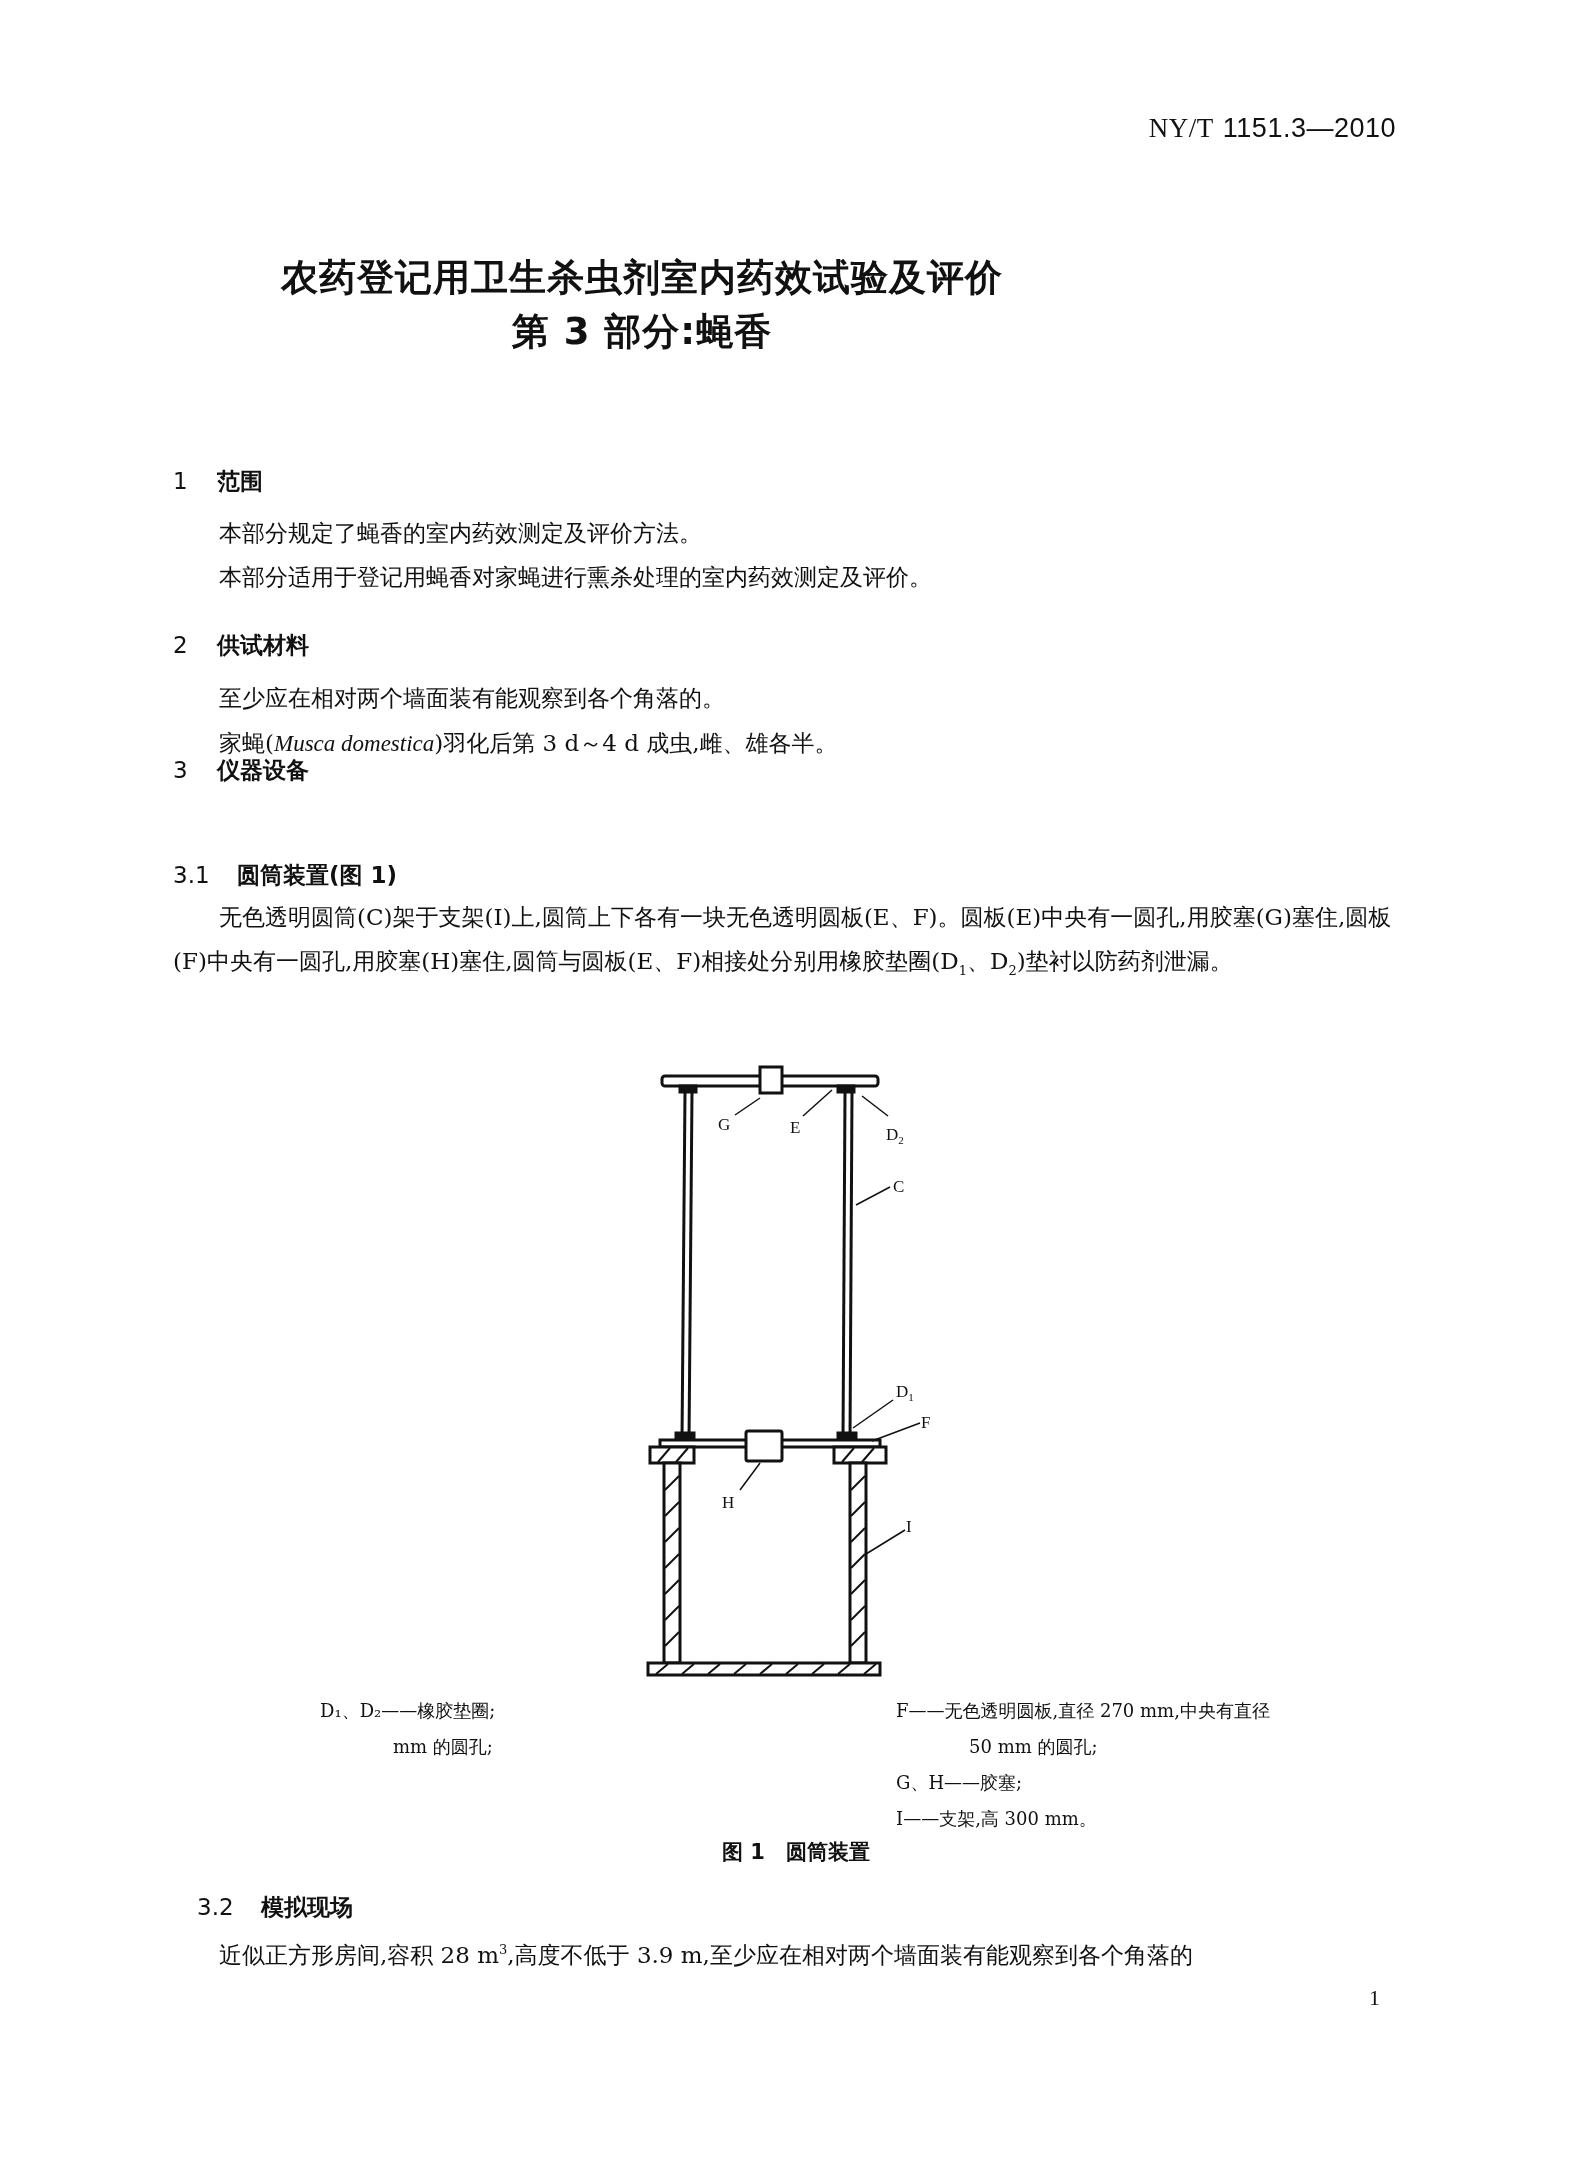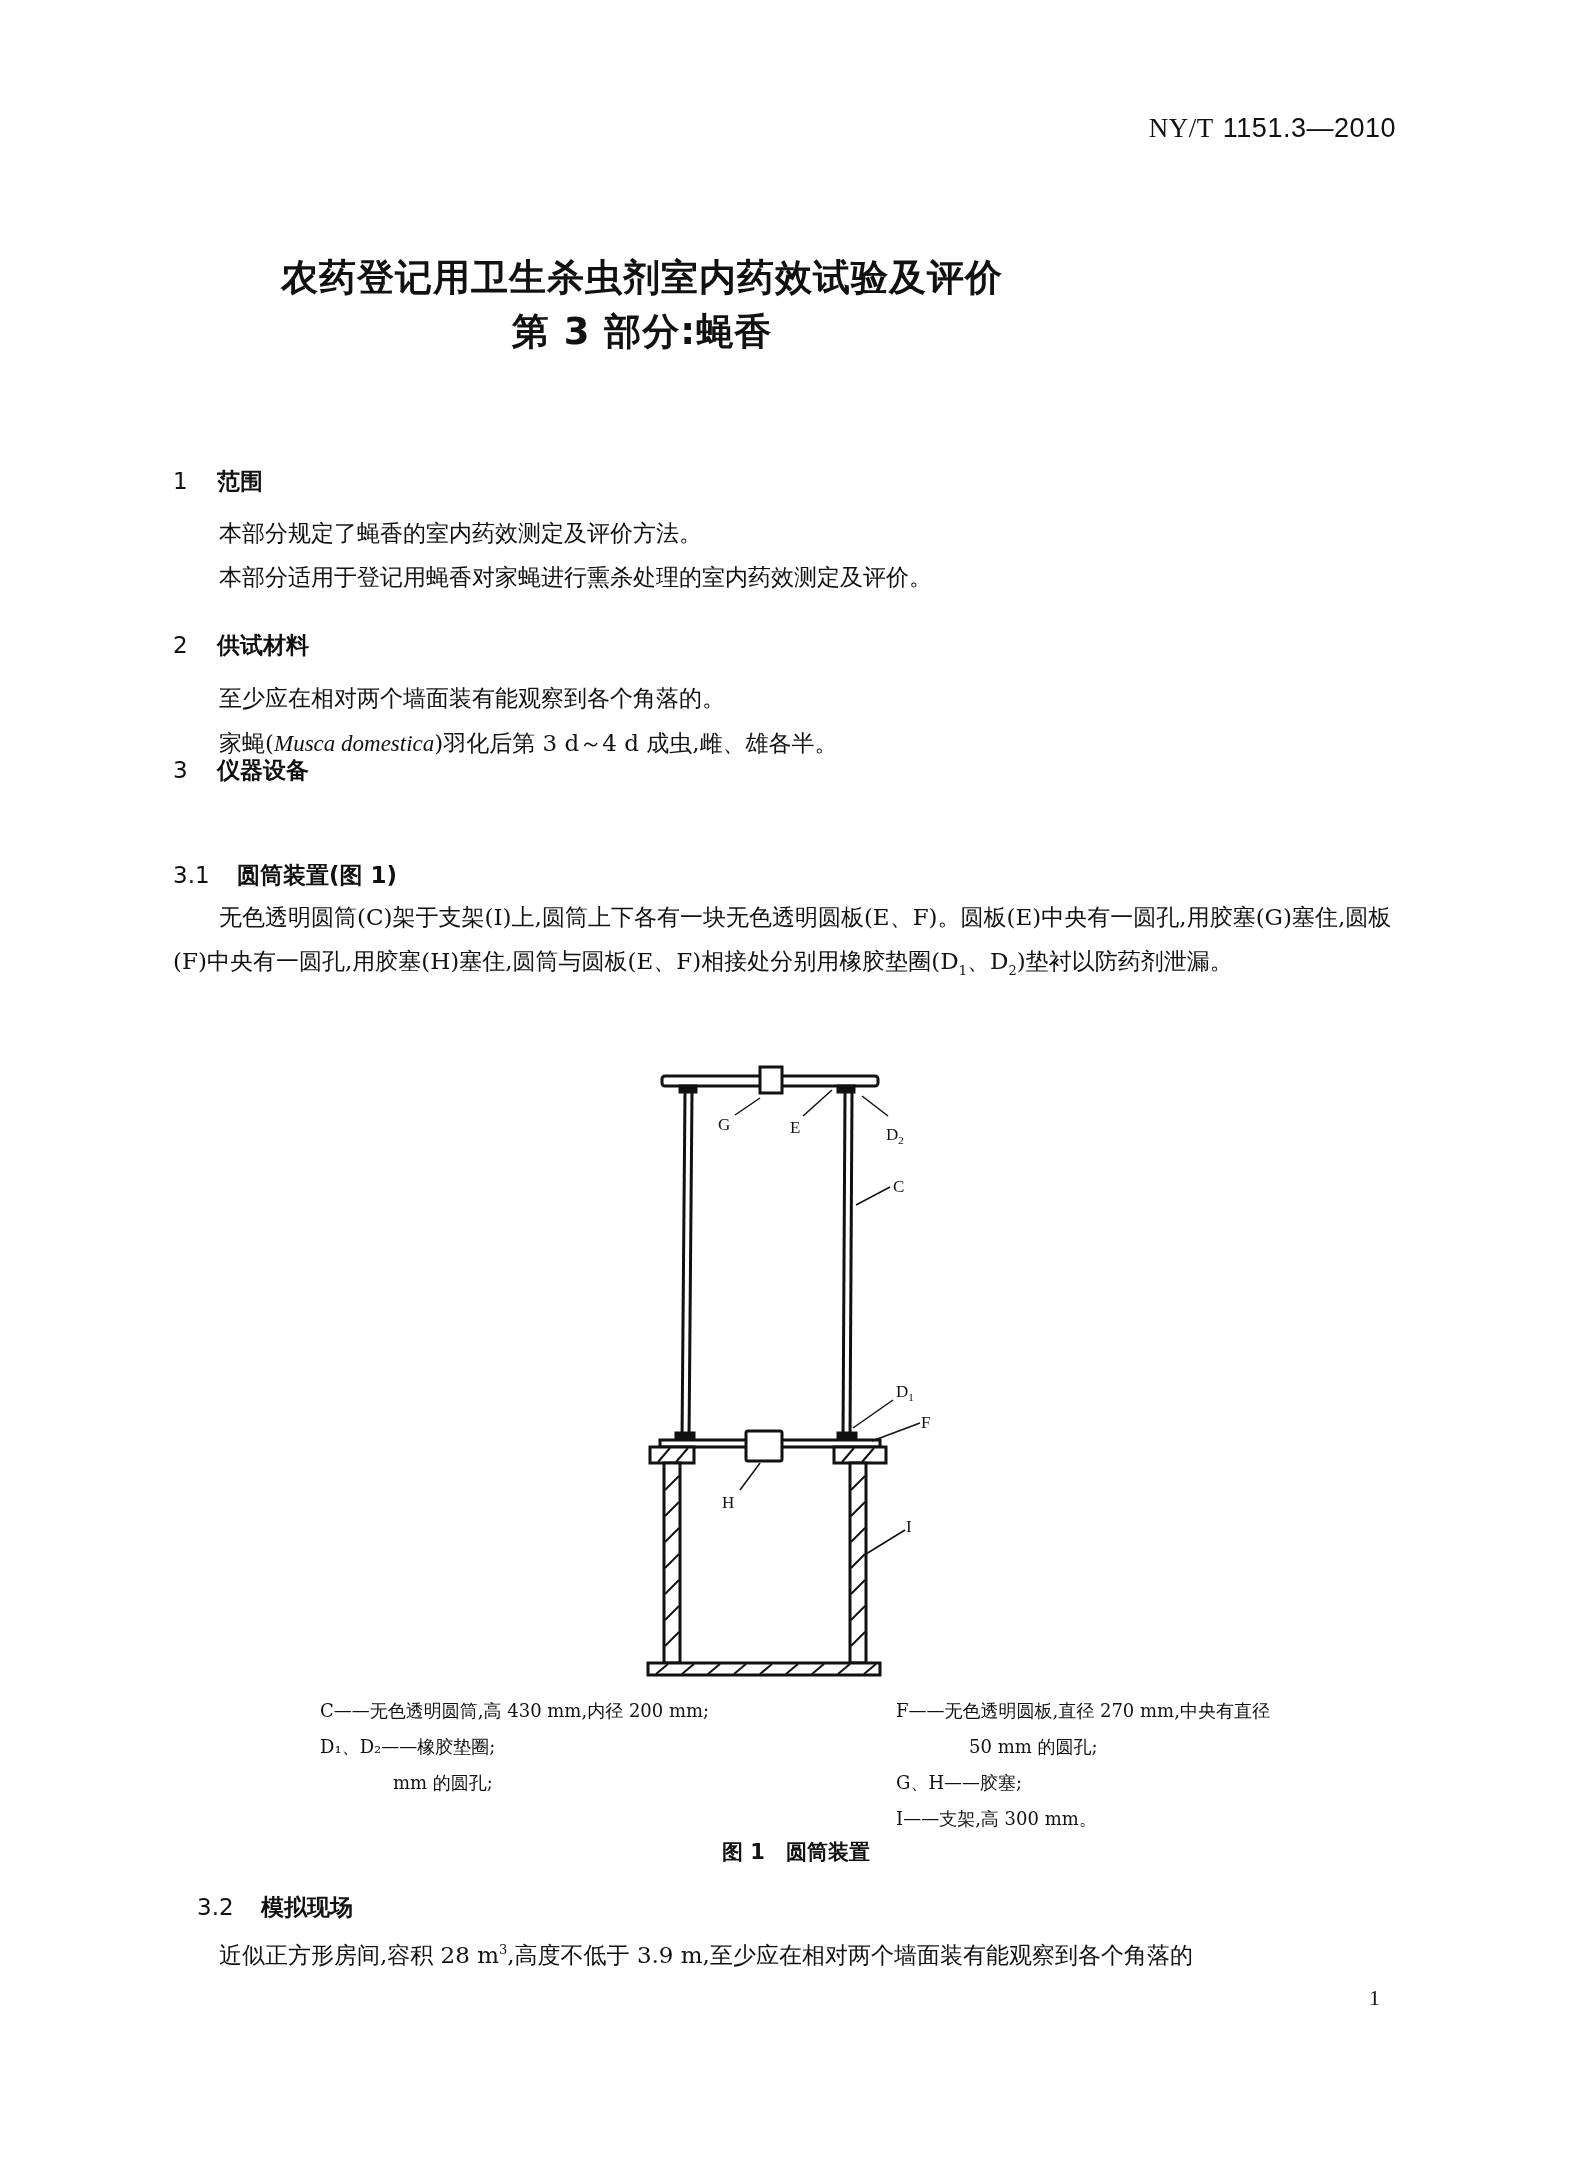--- a/index.html
+++ b/index.html
@@ -144,7 +144,6 @@
 </svg>
 
 <div class="abs legend" style="left:320px; top:1693px;">
-  <div class="row"><span>C</span><span>——</span><span>无色透明圆筒,高 430 mm,内径 200 mm;</span></div>
   <div class="row"><span>D₁、D₂</span><span>——</span><span>橡胶垫圈;</span></div>
   <div class="row cont">mm 的圆孔;</div>
 </div>

